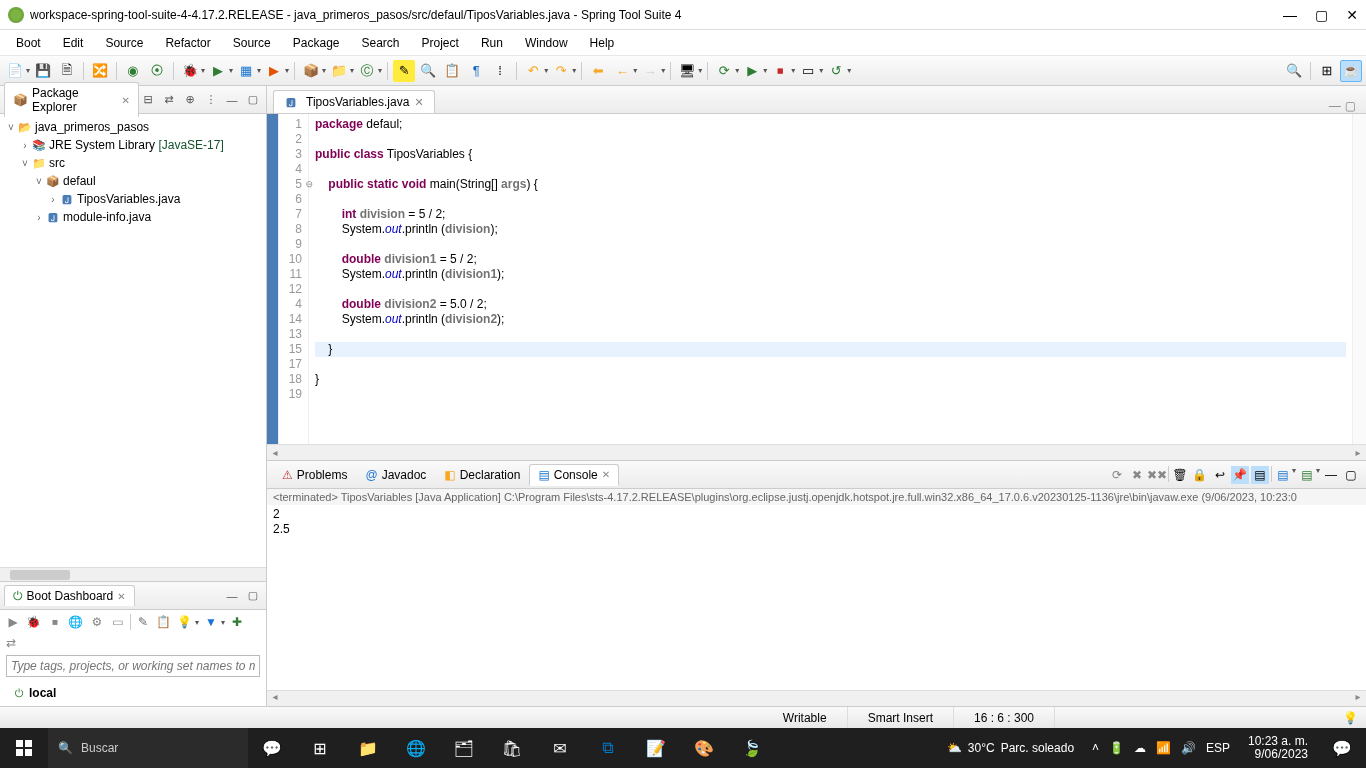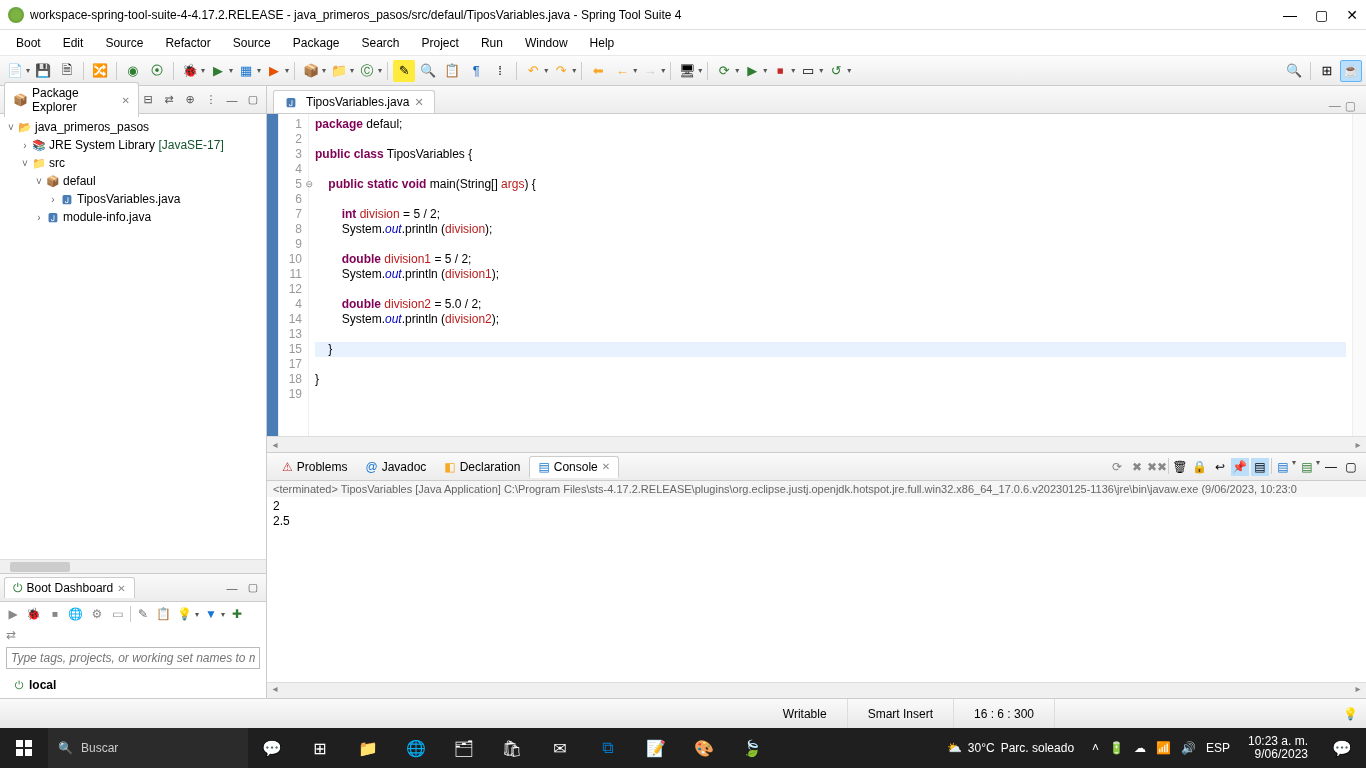--- a/index.html
+++ b/index.html
@@ -55,7 +55,7 @@
 .line.hl { background: #e8f2fe; }
 .kw { color: #7f0055; font-weight: bold; }
 .fld { color: #0000c0; font-style: italic; }
-.var { color: #b91c1c; }
+.var { color: #737373; font-weight: bold; }
 .overview { width: 14px; background: #fafafa; border-left: 1px solid #eee; }
 .ed-hscroll { height: 16px; background: #f0f0f0; border-top: 1px solid #ddd; display: flex; align-items: center; }
 .ed-hscroll .arrow { width: 16px; text-align: center; color: #888; font-size: 10px; }

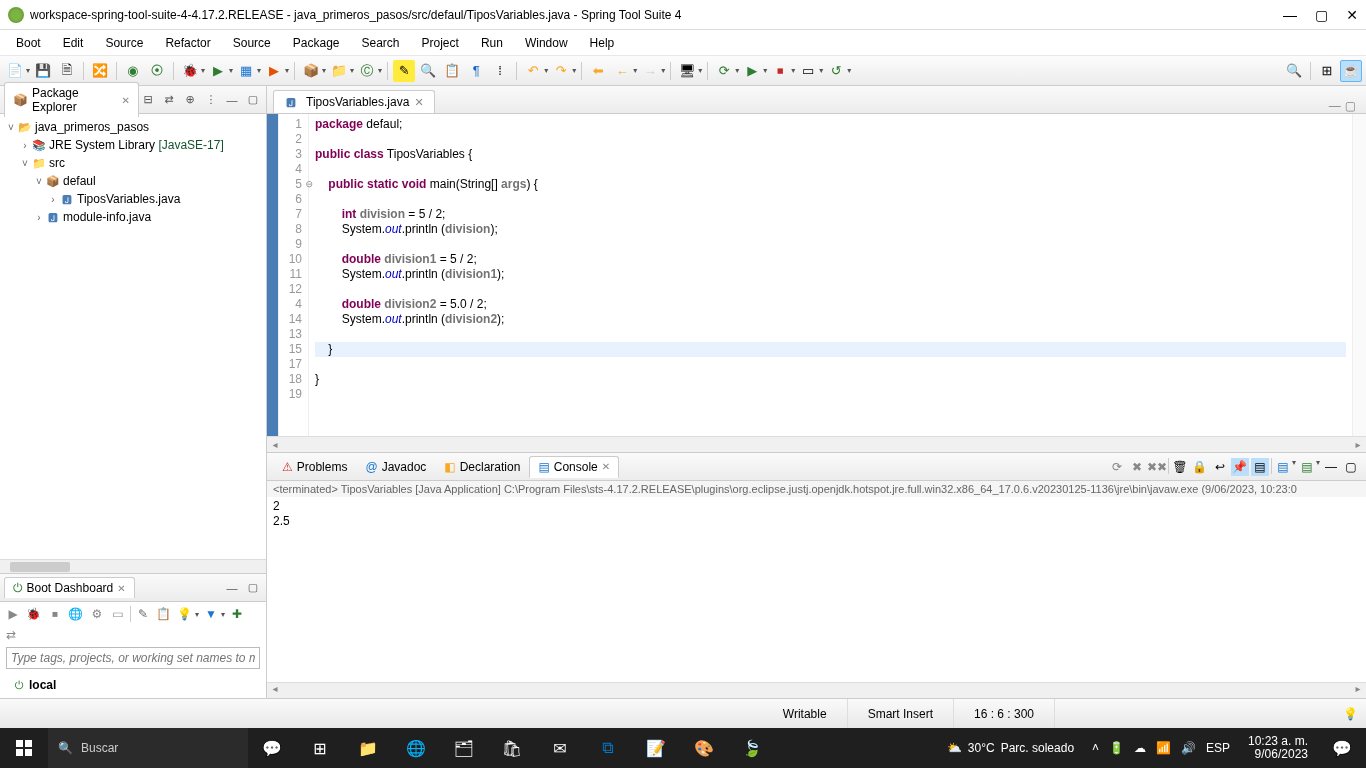--- a/index.html
+++ b/index.html
@@ -70,7 +70,7 @@
 .console-out { flex: 1; background: #fff; font-family: Consolas, monospace; font-size: 13px; padding: 2px 6px; line-height: 15px; }
 .bhscroll { height: 16px; background: #f0f0f0; border-top: 1px solid #ddd; display: flex; }
 .bhscroll .arrow { width: 16px; text-align: center; color: #888; font-size: 10px; }
-.statusbar { height: 30px; background: linear-gradient(#fafafa,#e8e8e8); border-top: 1px solid #ccc; display: flex; align-items: center; font-size: 11px; }
+.statusbar { height: 22px; background: linear-gradient(#fafafa,#e8e8e8); border-top: 1px solid #ccc; display: flex; align-items: center; font-size: 11px; }
 .statusbar .cell { padding: 0 20px; border-right: 1px solid #ddd; height: 100%; display: flex; align-items: center; }
 .statusbar .spacer { flex: 1; }
 .taskbar { height: 40px; background: #1f1f1f; display: flex; align-items: center; color: #fff; }

